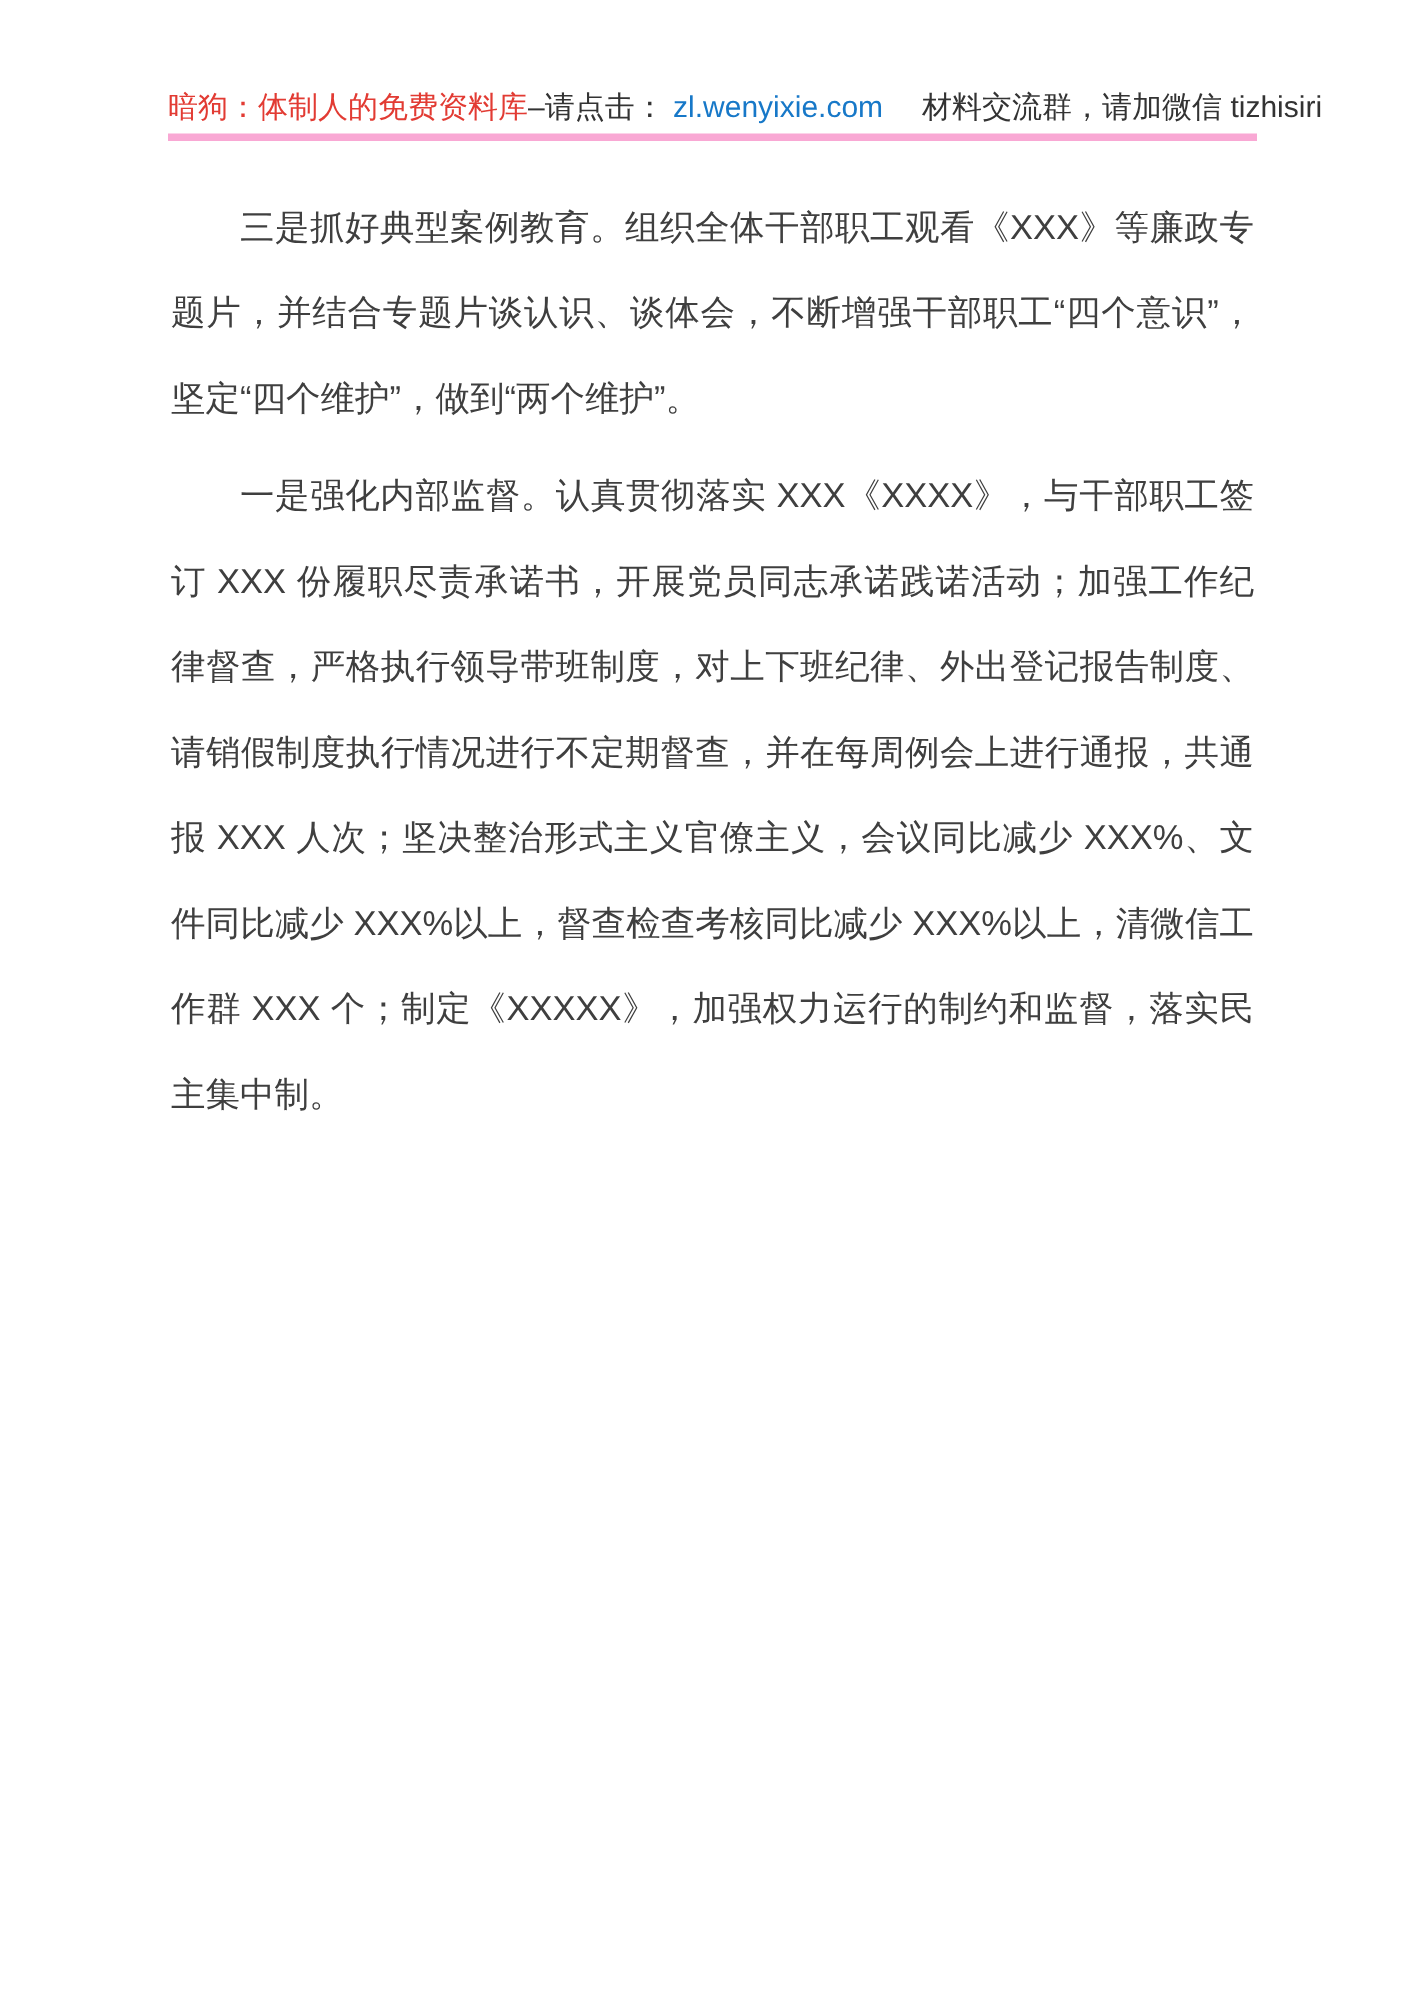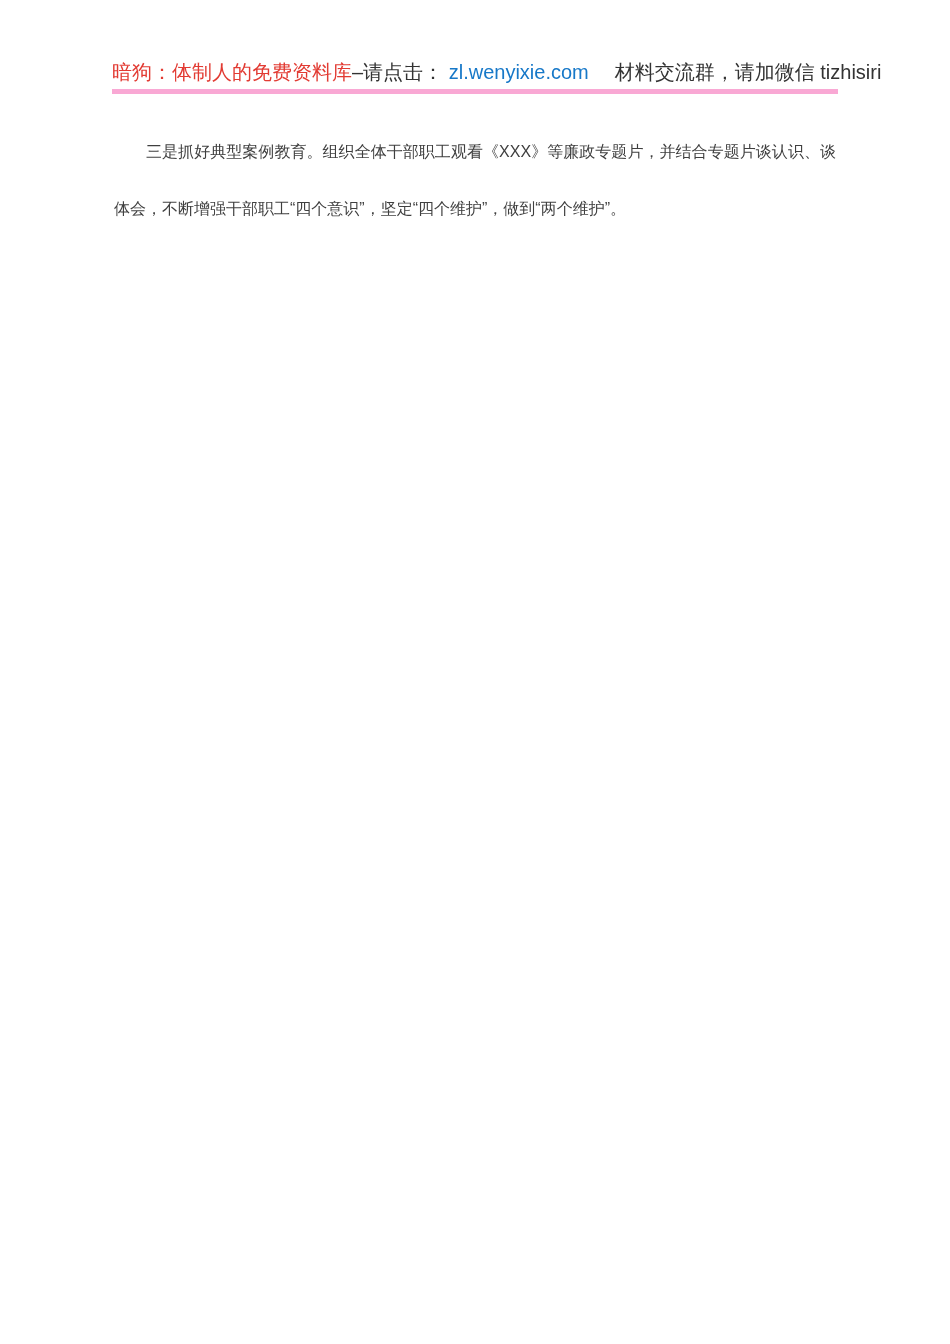--- a/index.html
+++ b/index.html
@@ -45,7 +45,7 @@
     margin: 29px 114px 0 114px;
     width: 722px;
     color: #3f3f3f;
-    font-size: 16px;
+    font-size: 23px;
     line-height: 57px;
     text-align: justify;
   }

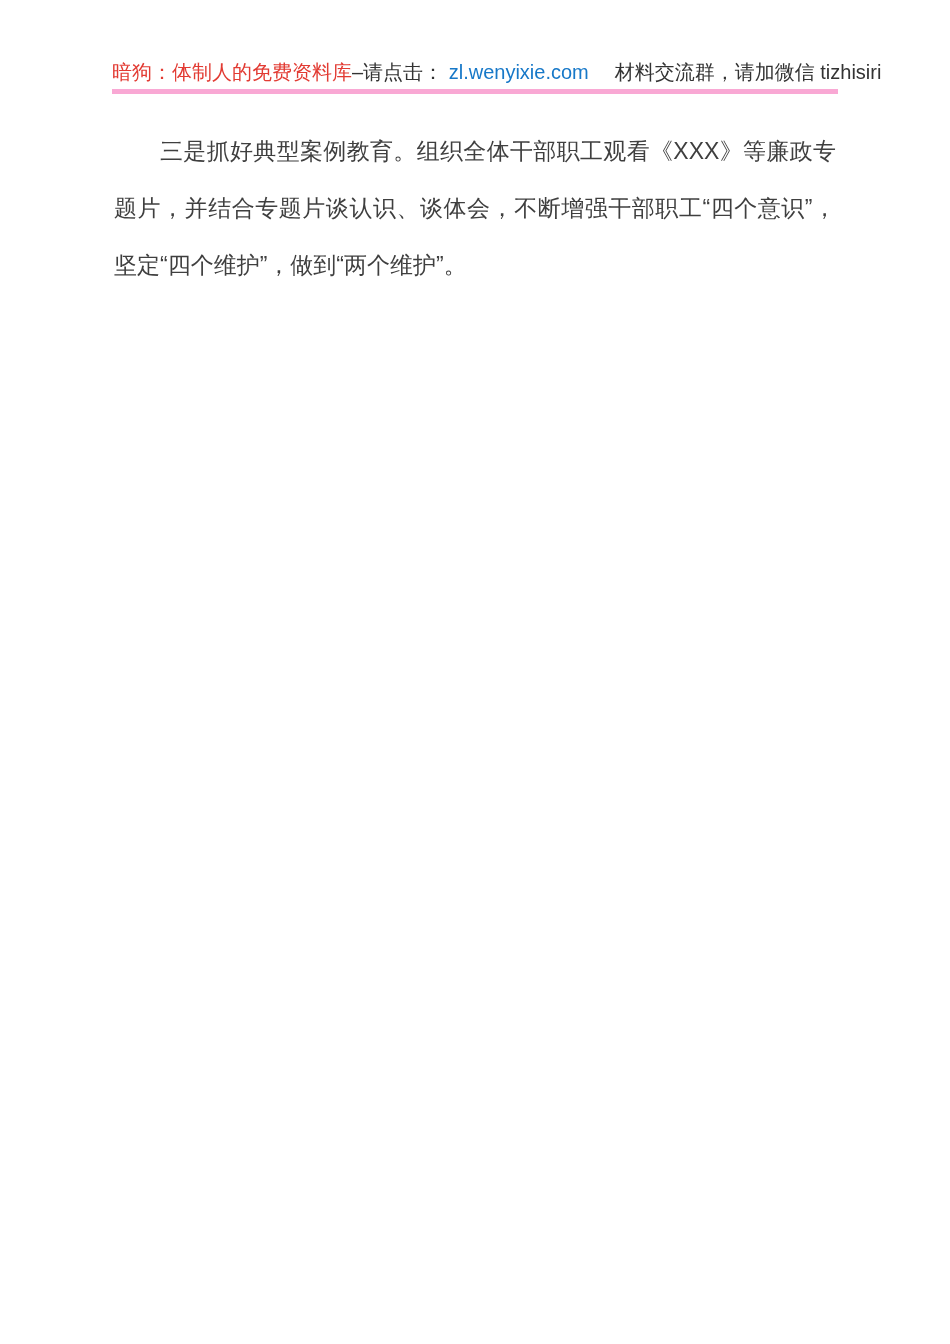--- a/index.html
+++ b/index.html
@@ -70,6 +70,7 @@
 
 <div class="doc-main">
   <p>三是抓好典型案例教育。组织全体干部职工观看《XXX》等廉政专题片，并结合专题片谈认识、谈体会，不断增强干部职工“四个意识”，坚定“四个维护”，做到“两个维护”。</p>
+  <p>一是强化内部监督。认真贯彻落实 XXX《XXXX》，与干部职工签订 XXX 份履职尽责承诺书，开展党员同志承诺践诺活动；加强工作纪律督查，严格执行领导带班制度，对上下班纪律、外出登记报告制度、请销假制度执行情况进行不定期督查，并在每周例会上进行通报，共通报 XXX 人次；坚决整治形式主义官僚主义，会议同比减少 XXX%、文件同比减少 XXX%以上，督查检查考核同比减少 XXX%以上，清微信工作群 XXX 个；制定《XXXXX》，加强权力运行的制约和监督，落实民主集中制。</p>
 </div>
 
 </body></html>

